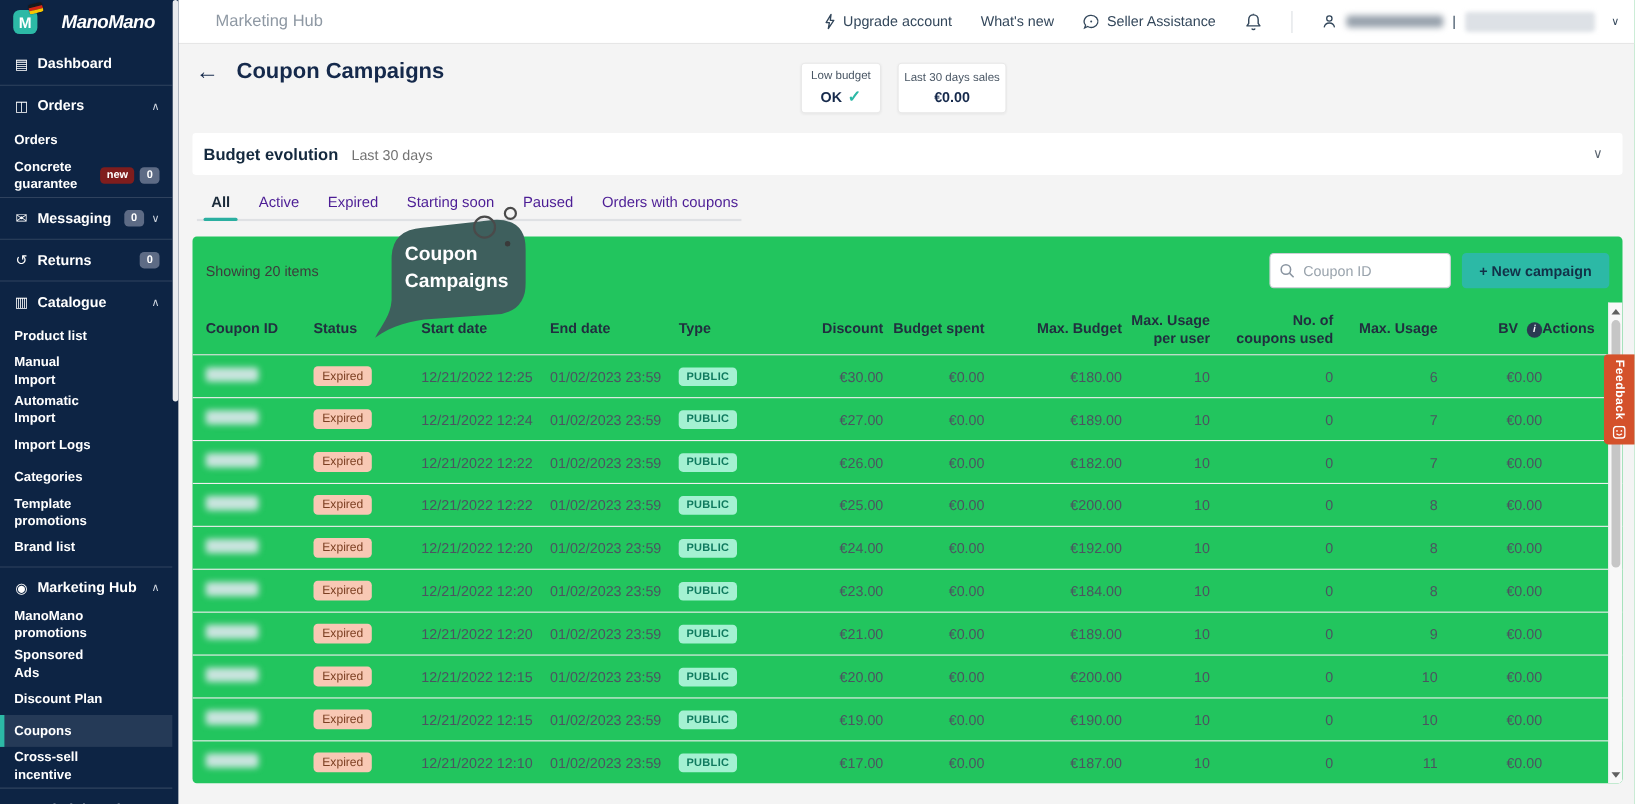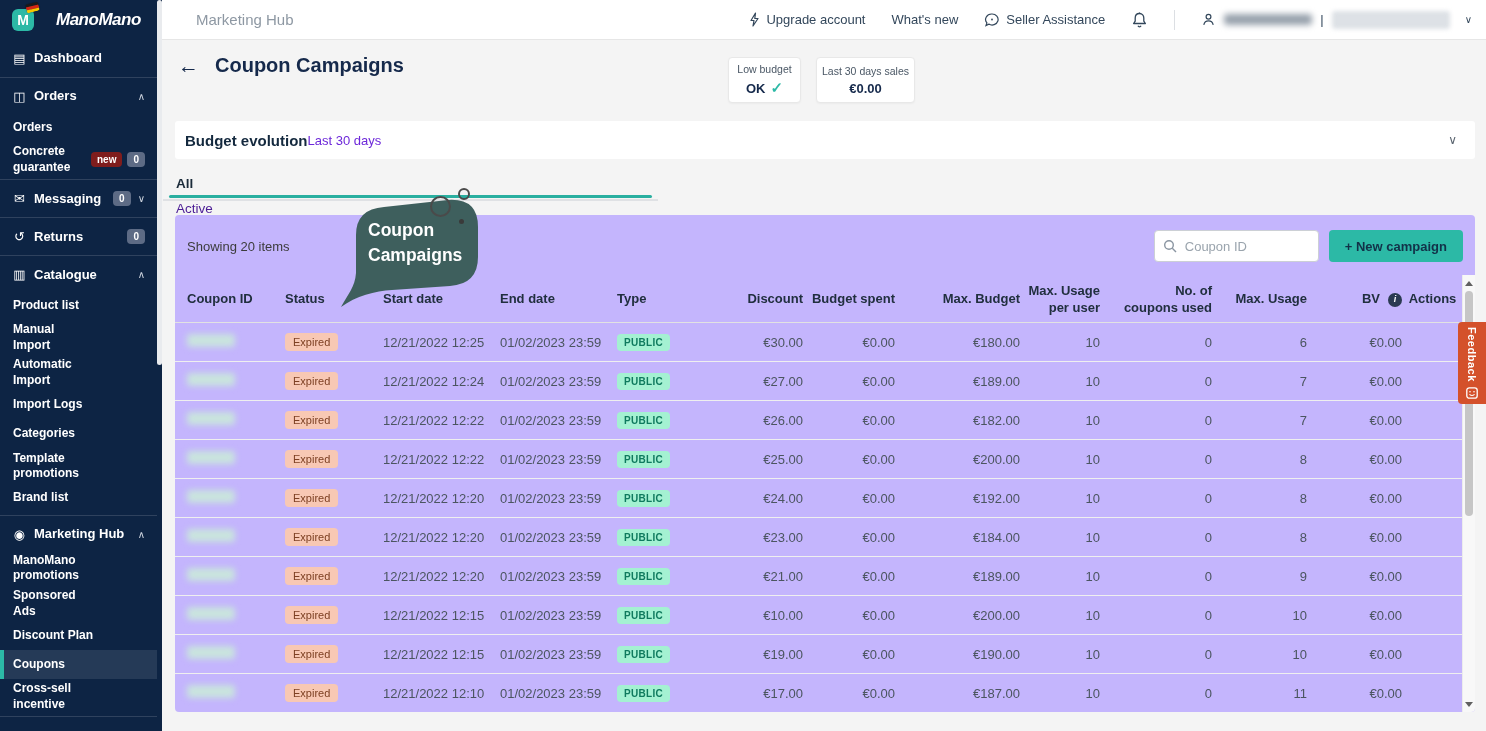--- a/index.html
+++ b/index.html
@@ -54,7 +54,7 @@
 
   .panel { position:absolute; left:13px; top:81px; width:1300px; height:38px; background:#fff; border-radius:3px; display:flex; align-items:center; padding:0 18px 0 10px;text-align:right; }
   .panel-title { font-size:15px; font-weight:bold; color:#14293e; }
-  .panel-sub { font-size:13px; color:#6d28d9; margin-left:0; }
+  .panel-sub { font-size:13px; color:#737373; margin-left:12px; }
   .panel-chev { margin-left:auto; color:#5b6570; font-size:12px; cursor:pointer; }
 
   .tabs { position:absolute; left:1px; top:131px; height:30px; display:flex; border-bottom:2px solid #dfe1e4; width:495px;flex-direction:column; }

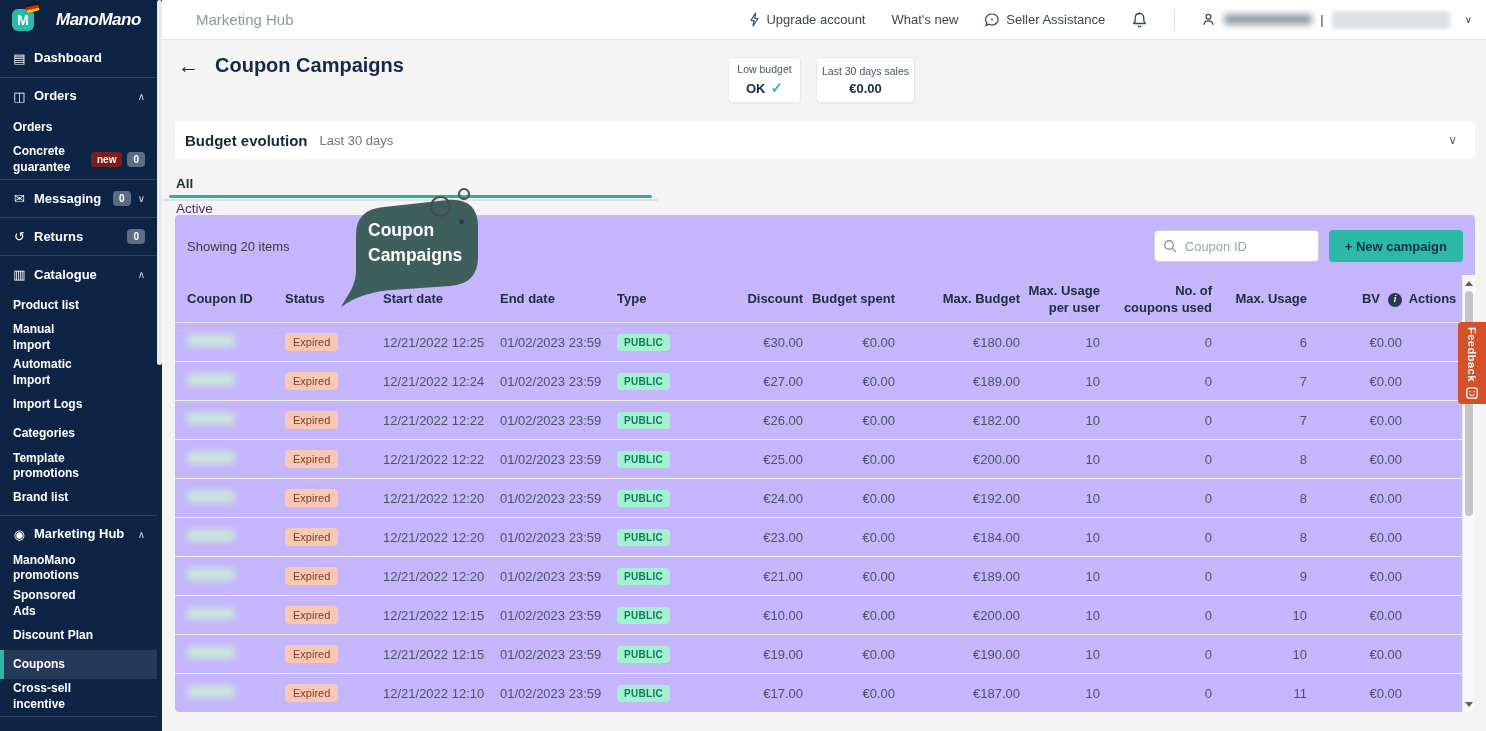--- a/index.html
+++ b/index.html
@@ -57,7 +57,7 @@
   .panel-sub { font-size:13px; color:#737373; margin-left:12px; }
   .panel-chev { margin-left:auto; color:#5b6570; font-size:12px; cursor:pointer; }
 
-  .tabs { position:absolute; left:1px; top:131px; height:30px; display:flex; border-bottom:2px solid #dfe1e4; width:495px;flex-direction:column; }
+  .tabs { position:absolute; left:17px; top:131px; height:30px; display:flex; border-bottom:2px solid #dfe1e4; width:495px; }
   .tab { font-size:13.5px; color:#4c1d95; padding:5px 13px; cursor:pointer; white-space:nowrap; position:relative; }
   .tab.active { color:#1b2b3a; font-weight:bold; }
   .tab.active::after { content:""; position:absolute; left:6px; right:6px; bottom:-2px; height:3px; background:#2aafa0; border-radius:2px; }

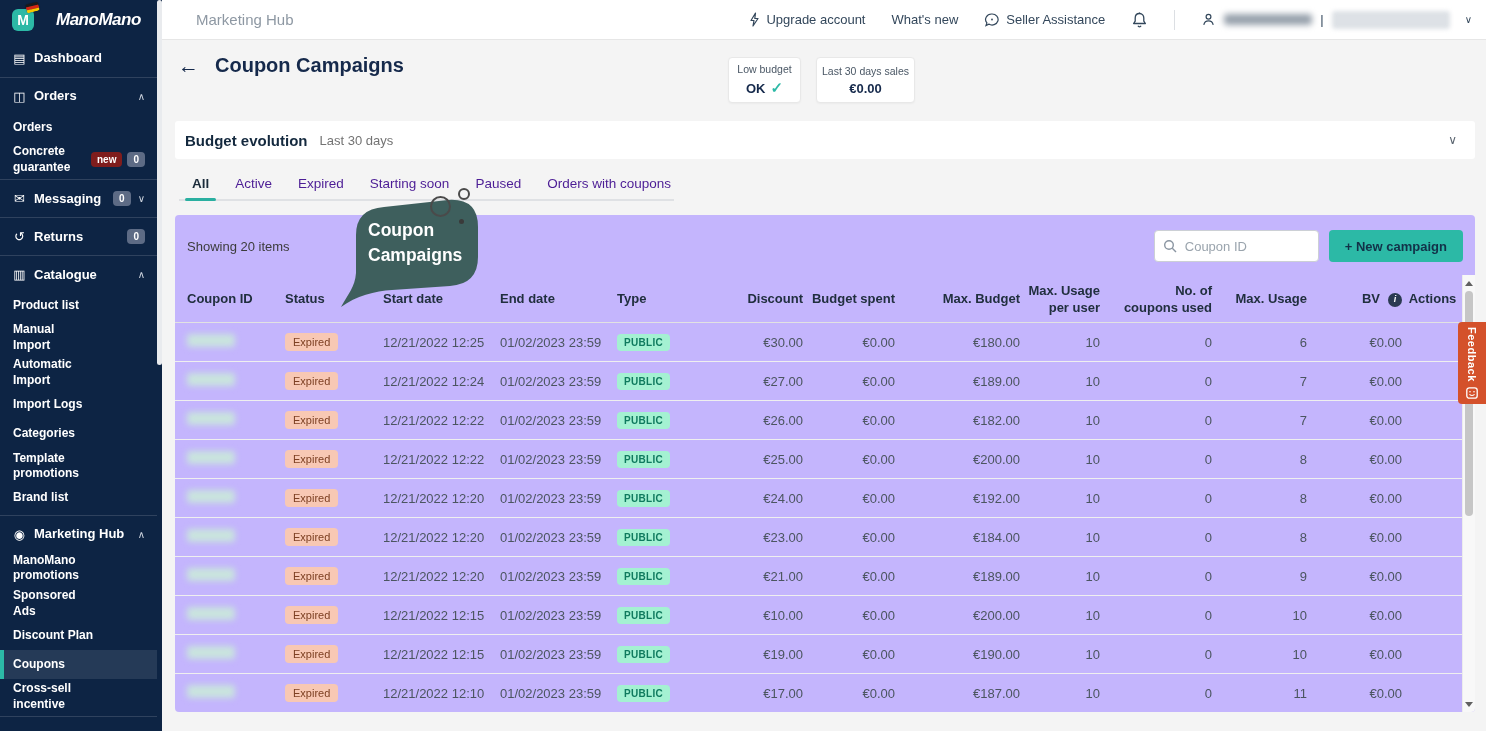--- a/index.html
+++ b/index.html
@@ -63,7 +63,7 @@
   .tab.active::after { content:""; position:absolute; left:6px; right:6px; bottom:-2px; height:3px; background:#2aafa0; border-radius:2px; }
 
   
-  .card { position:absolute; left:13px; top:175px; width:1300px; height:497px; background:#c4b5fd; border-radius:4px; overflow:hidden; }
+  .card { position:absolute; left:13px; top:175px; width:1300px; height:497px; background:#22c55e; border-radius:4px; overflow:hidden; }
   .controls { height:62px; display:flex; align-items:center; padding:0 12px; }
   .showing { font-size:13px; color:#3c3c3c; }
   .search-wrap { margin-left:auto; position:relative; }

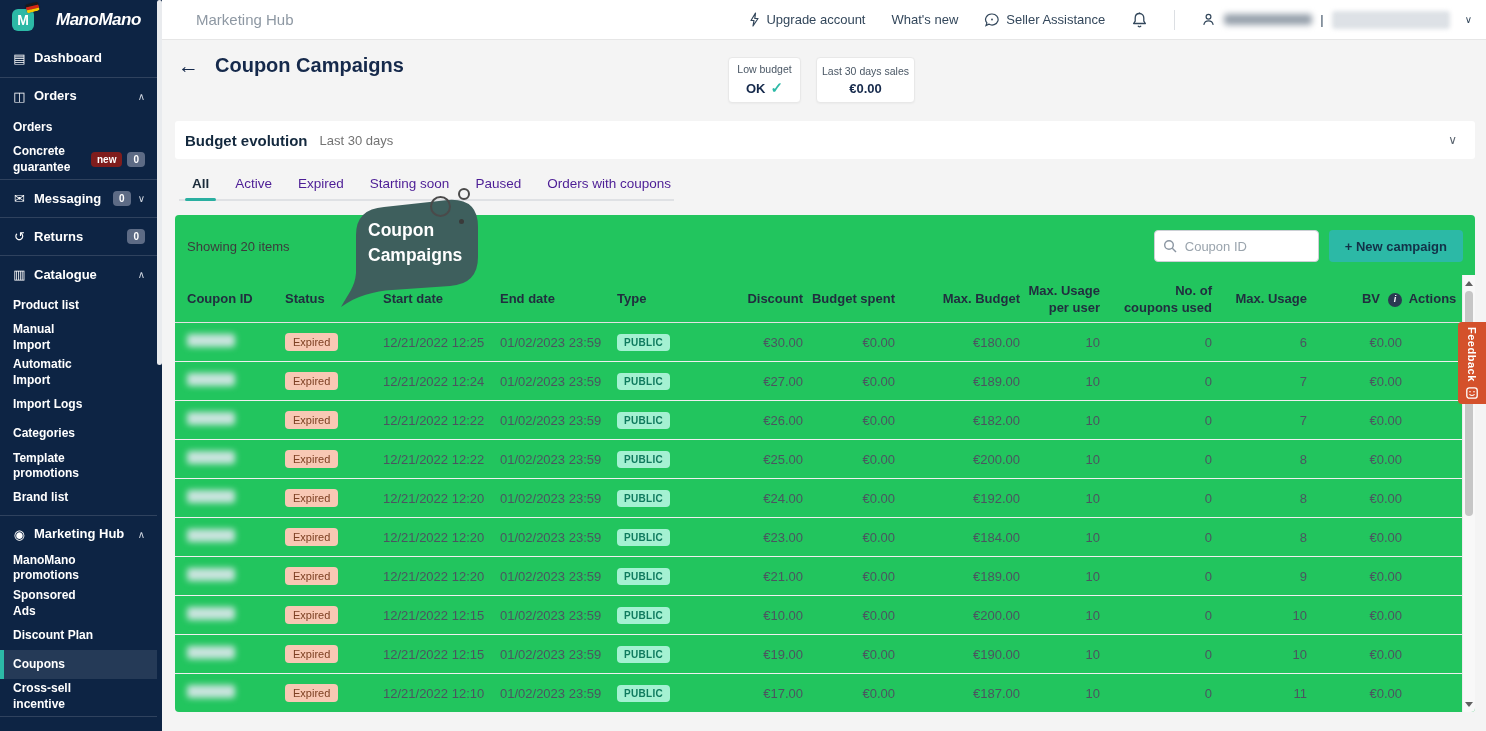--- a/index.html
+++ b/index.html
@@ -76,7 +76,7 @@
   .th { font-size:13px; font-weight:bold; color:#212f3f; white-space:pre-line; line-height:1.25; }
   .tr { display:grid; align-items:center; height:39px; padding:0 12px; border-bottom:1px solid #efefef; }
   .td { font-size:13px; color:#4b5560; white-space:nowrap; }
-  .ta-r { text-align:right; } .ta-c { text-align:center; }
+  .ta-r { text-align:right; } .ta-c { }
   .blur-pill { display:inline-block; width:48px; height:13px; background:#c9e4de; border-radius:3px; filter:blur(3px); }
   .st-badge { display:inline-block; background:#f8c8b4; color:#7d4023; font-size:11px; padding:3px 8px; border-radius:4px; }
   .ty-badge { display:inline-block; background:#a4f1d2; color:#0f7a5e; font-size:10px; font-weight:bold; letter-spacing:.3px; padding:3px 7px; border-radius:4px; }

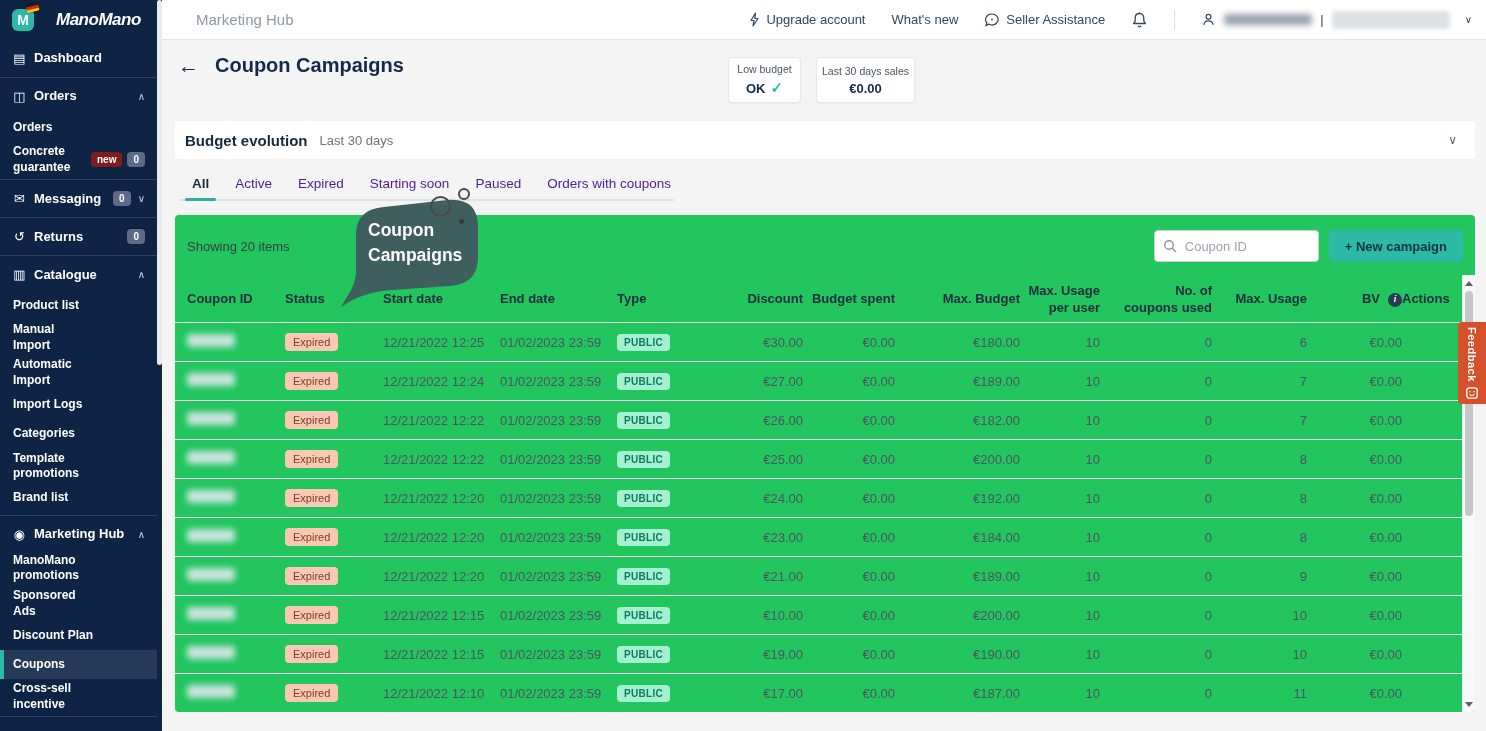--- a/index.html
+++ b/index.html
@@ -435,7 +435,7 @@
             <div class="td">12/21/2022 12:15</div>
             <div class="td">01/02/2023 23:59</div>
             <div class="td"><span class="ty-badge">PUBLIC</span></div>
-            <div class="td ta-r">€10.00</div>
+            <div class="td ta-r">€20.00</div>
             <div class="td ta-r">€0.00</div>
             <div class="td ta-r">€200.00</div>
             <div class="td ta-r">10</div>

